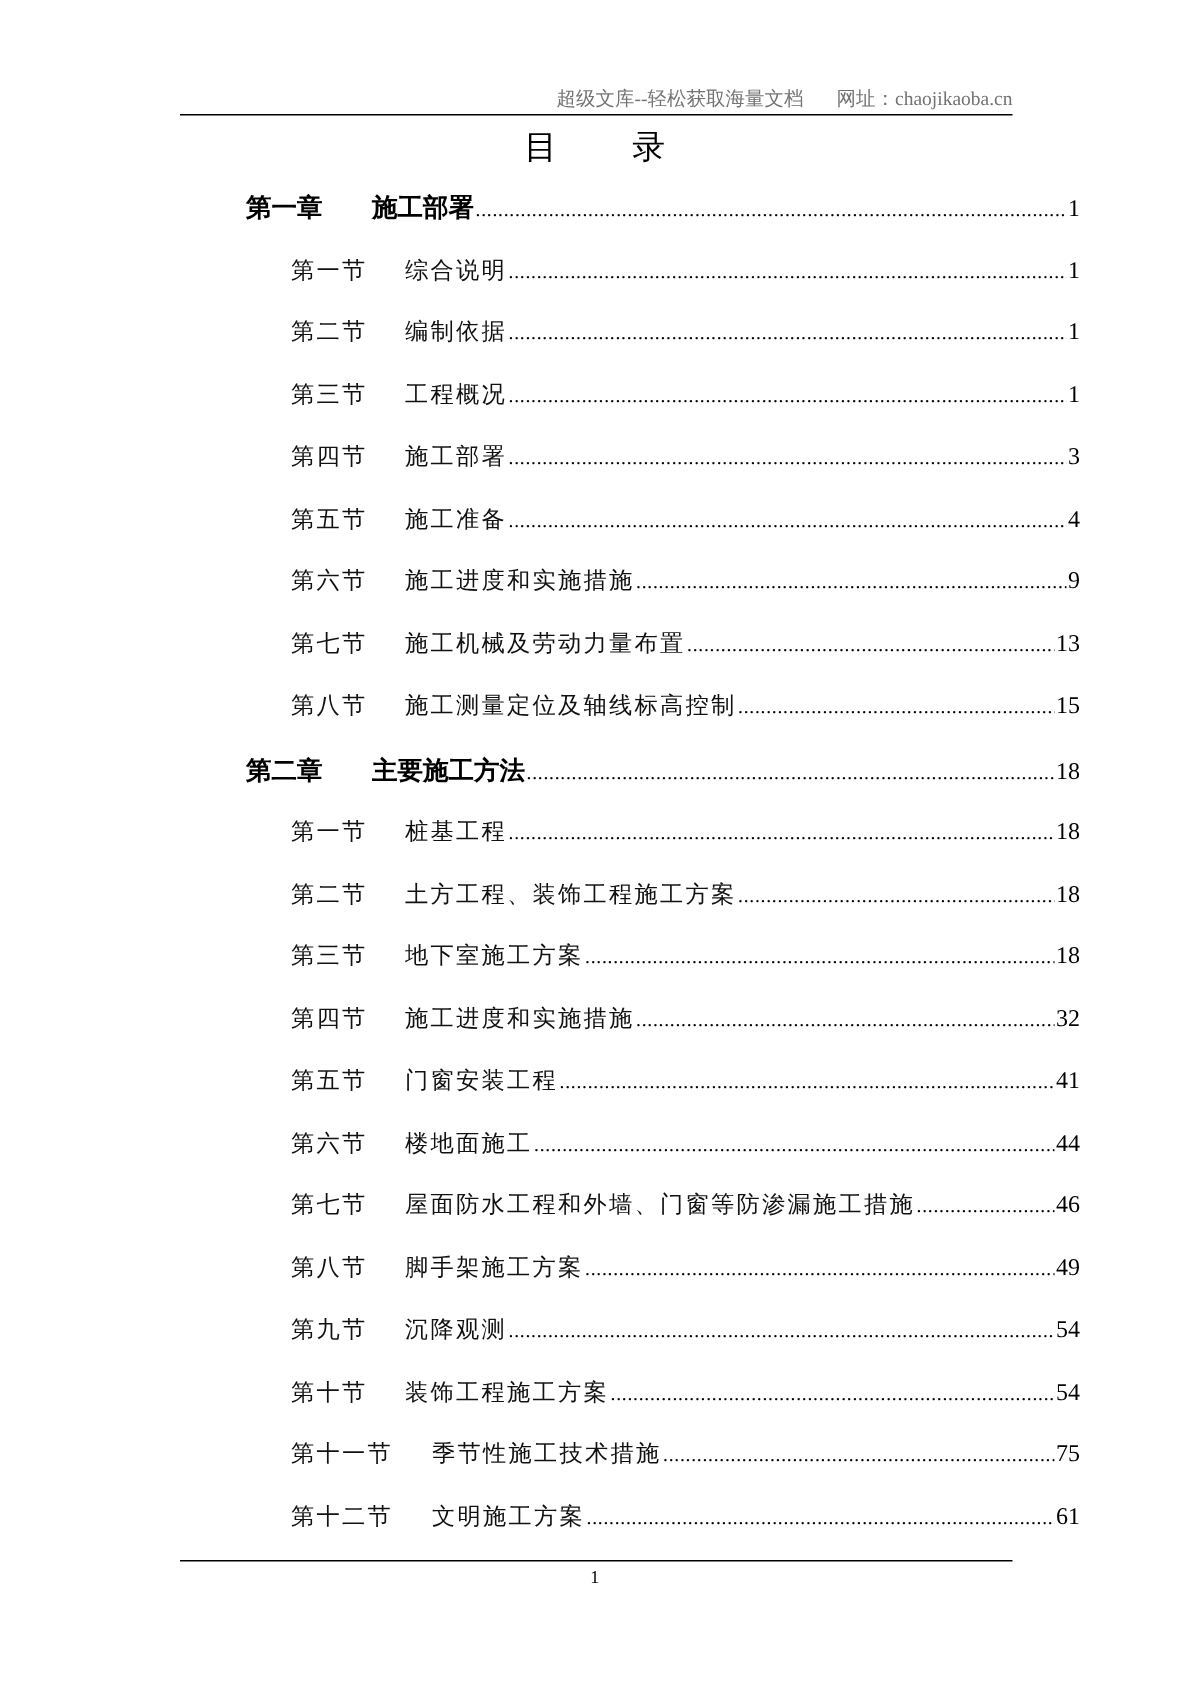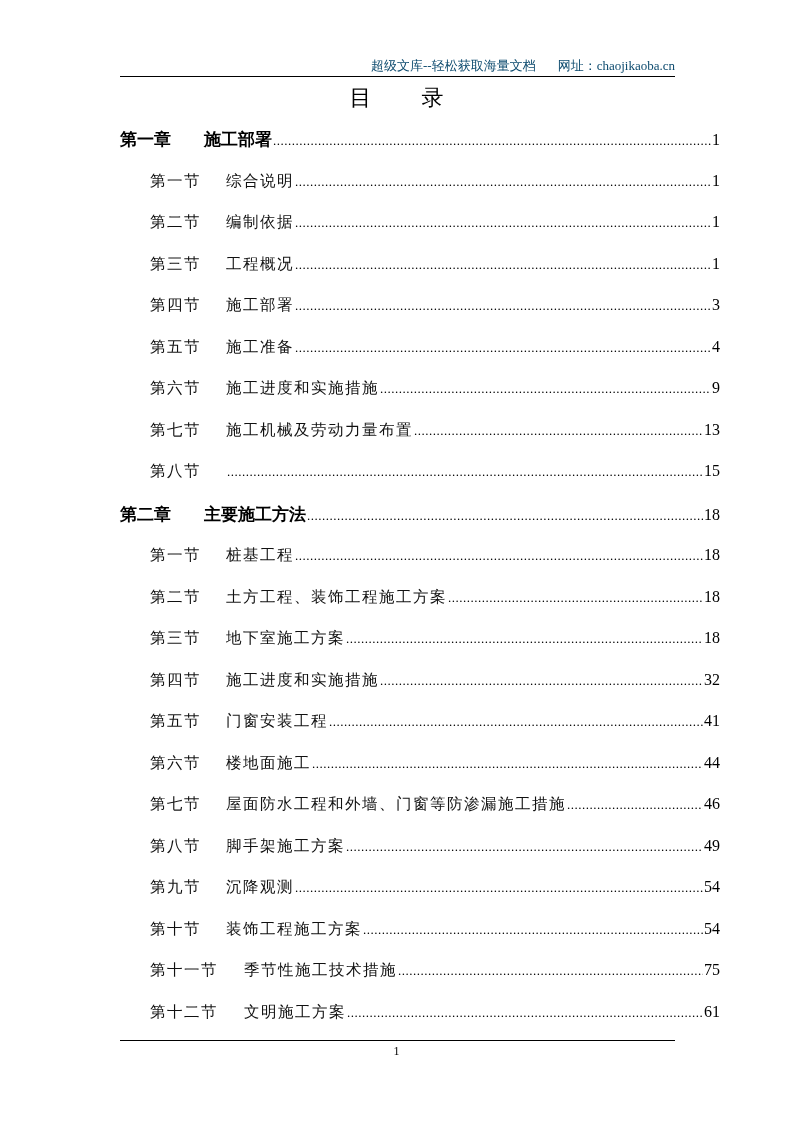--- a/index.html
+++ b/index.html
@@ -25,7 +25,7 @@
       font-size: 13px;
       text-align: right;
       line-height: 20px;
-      color: #0c4a6e;
+      color: #737373;
     }
     .header .site-name { margin-right: 22px; }
     .title {

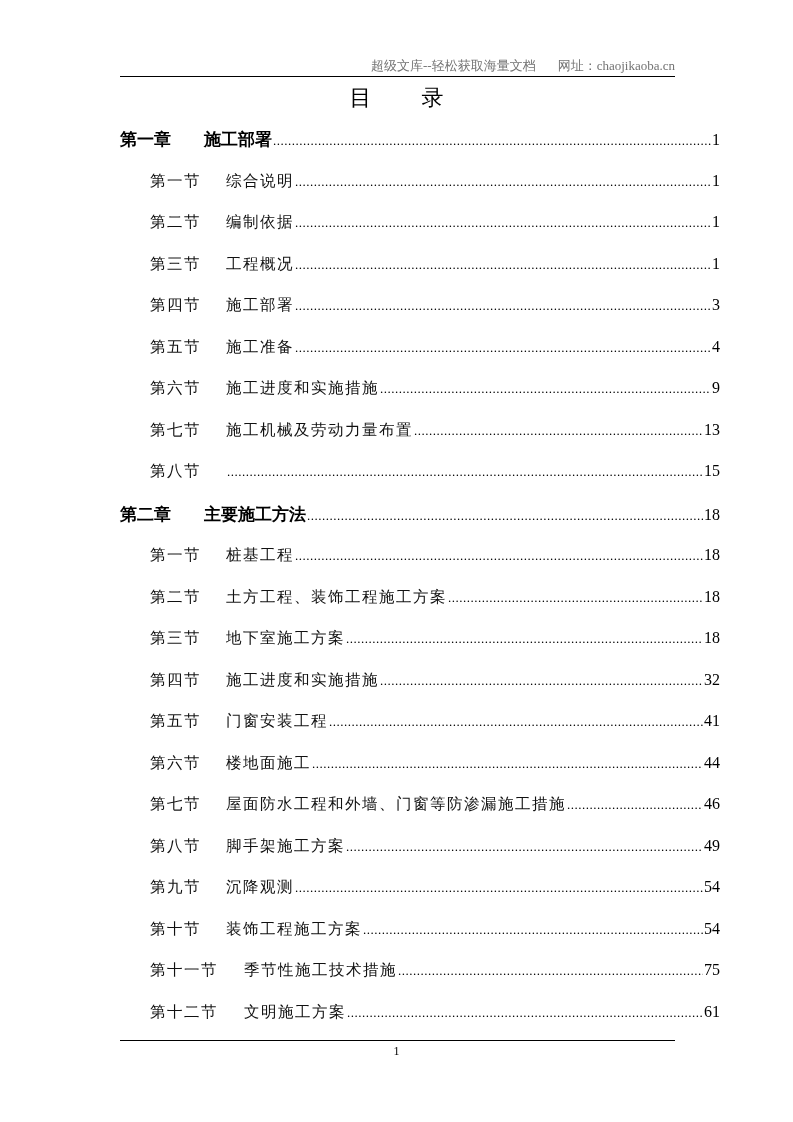--- a/index.html
+++ b/index.html
@@ -70,7 +70,7 @@
       color: #111;
       width: 570px;
     }
-    .row .num { display: inline-block; }
+    .row .num { display: inline-block; margin-left: 44px; }
     .row.chapter .num { width: 84px; }
     .row.section .num { width: 76px; }
     .row.section .num.long { width: 94px; }

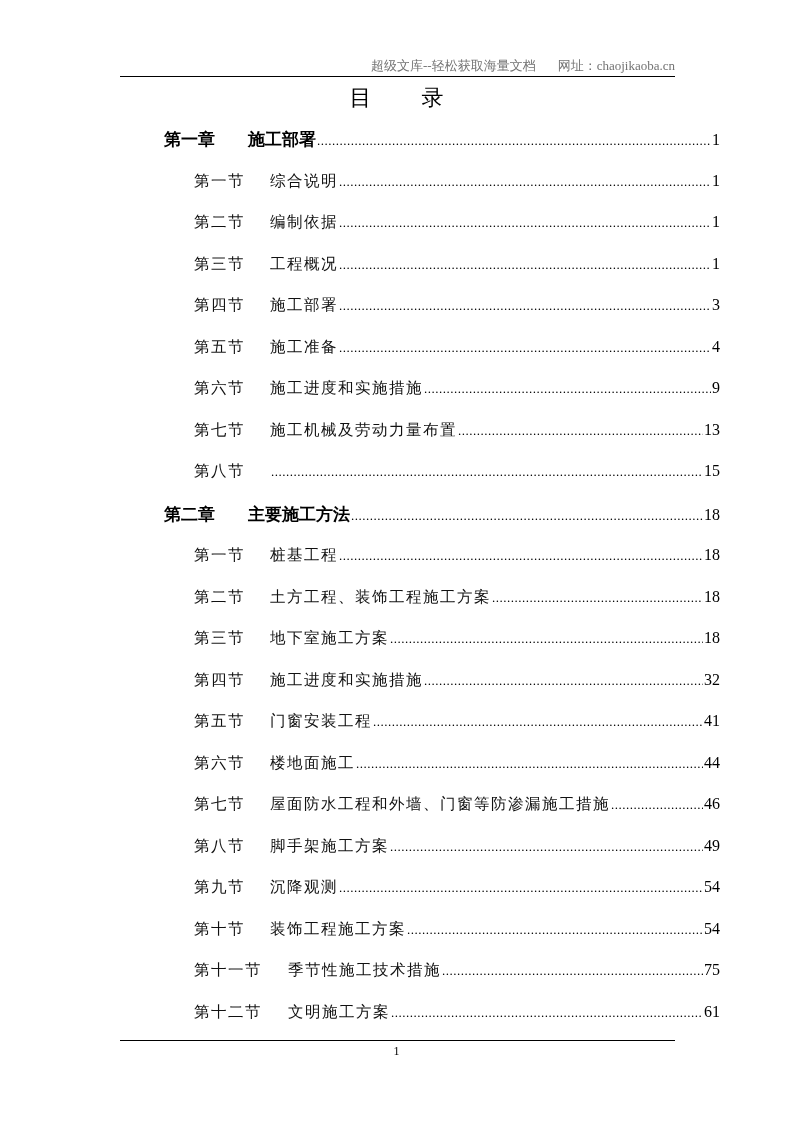--- a/index.html
+++ b/index.html
@@ -173,6 +173,7 @@
   </div>
   <div class="row section" style="top:332px">
     <span class="num">第八节</span>
+    <span>施工测量定位及轴线标高控制</span>
     <span class="leader"></span>
     <span class="page">15</span>
   </div>

